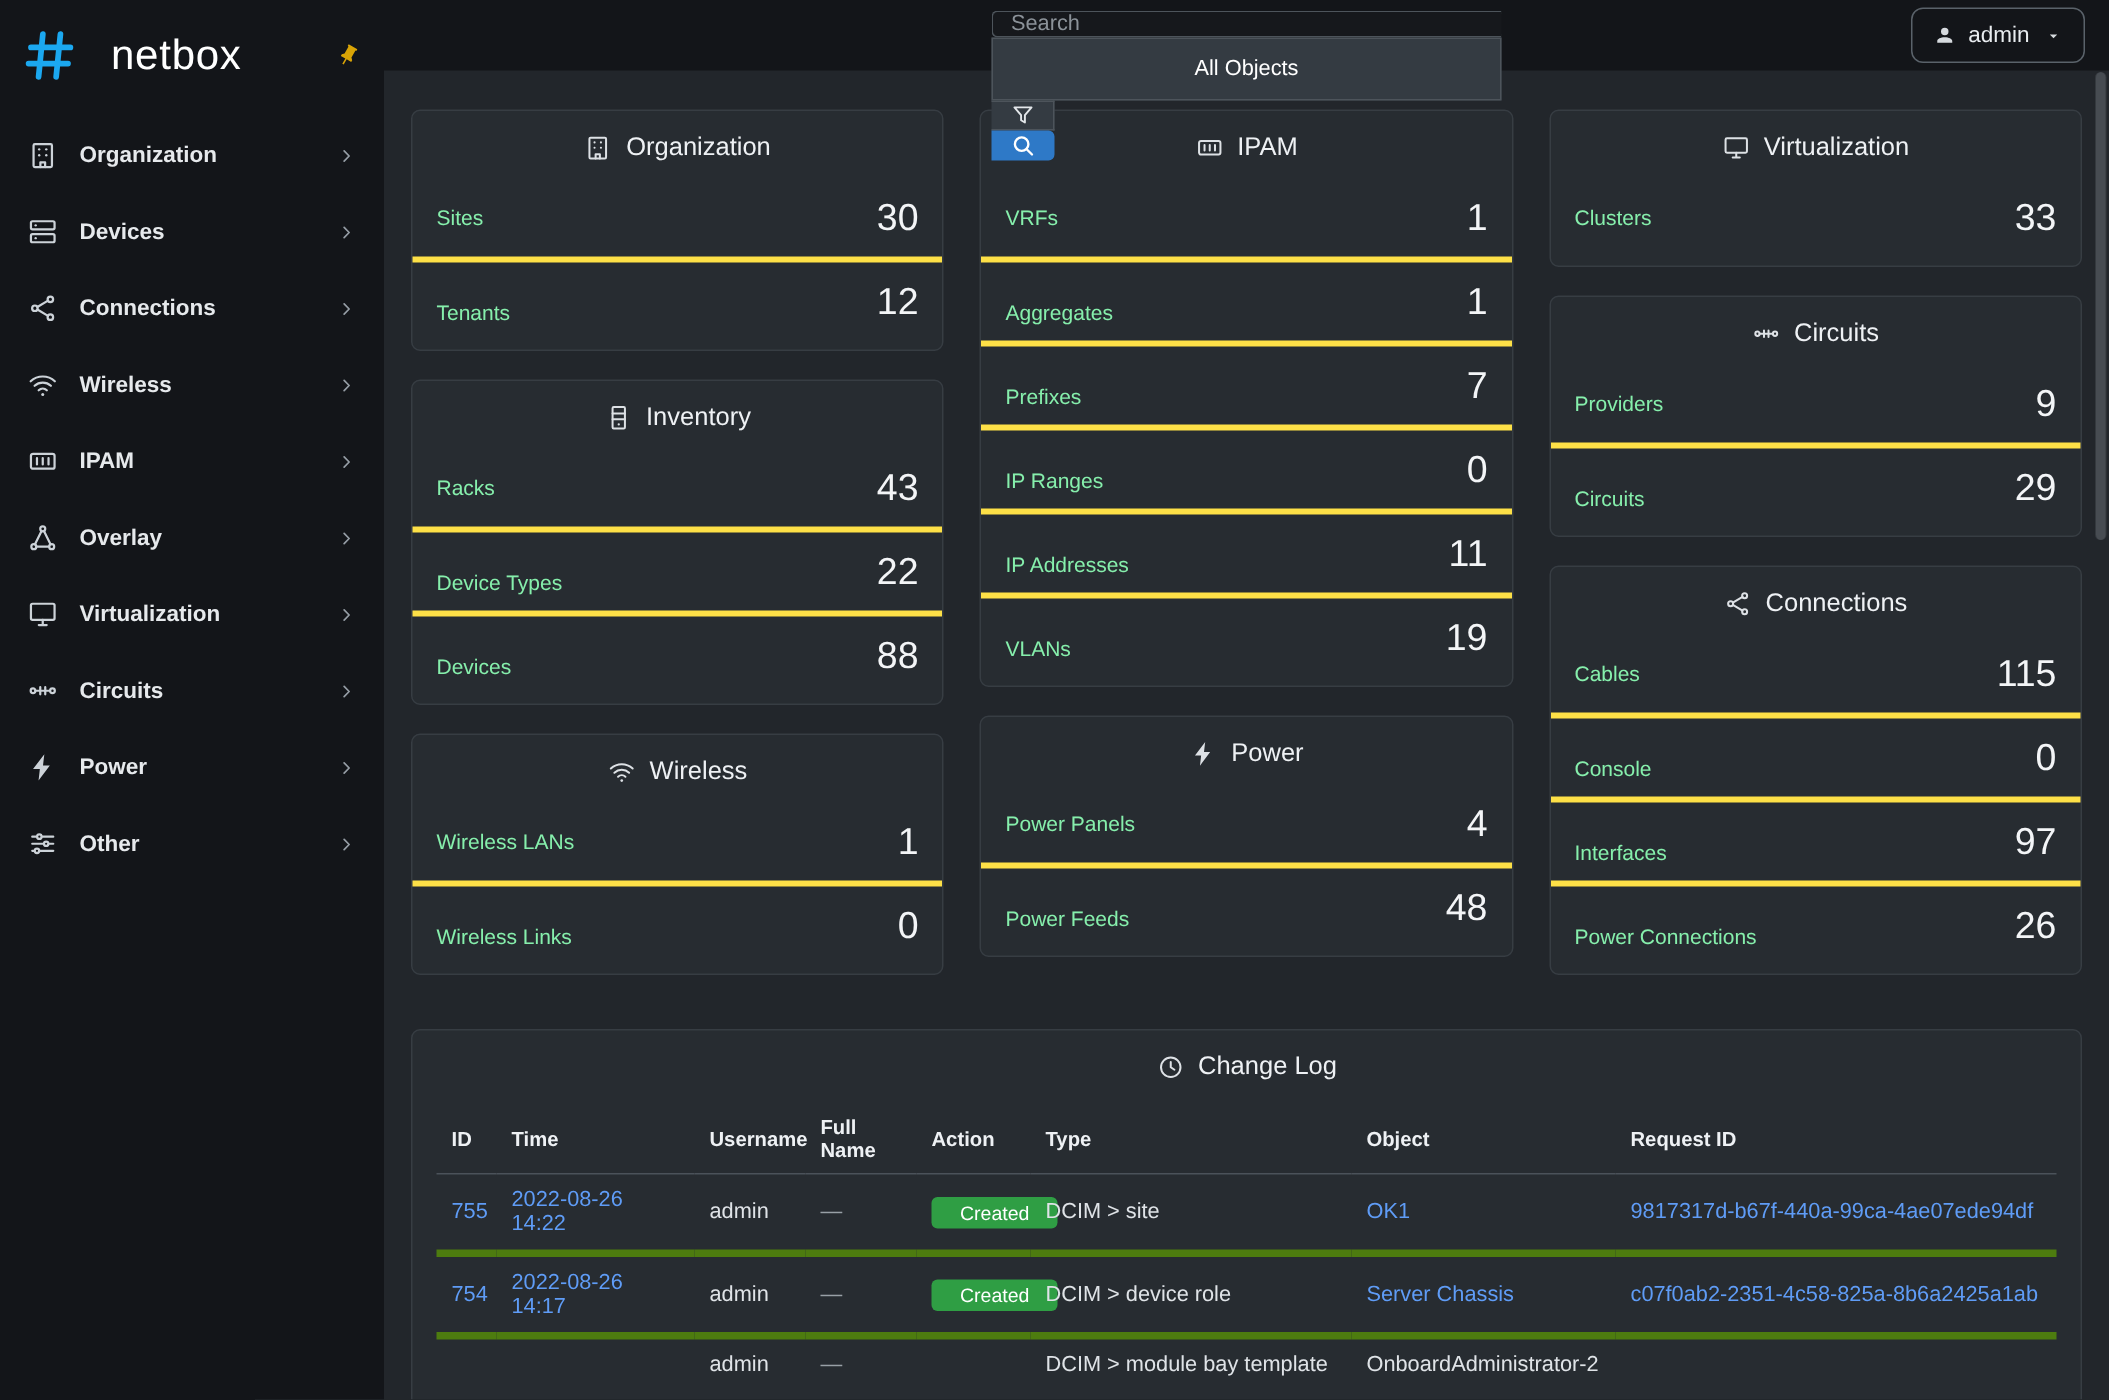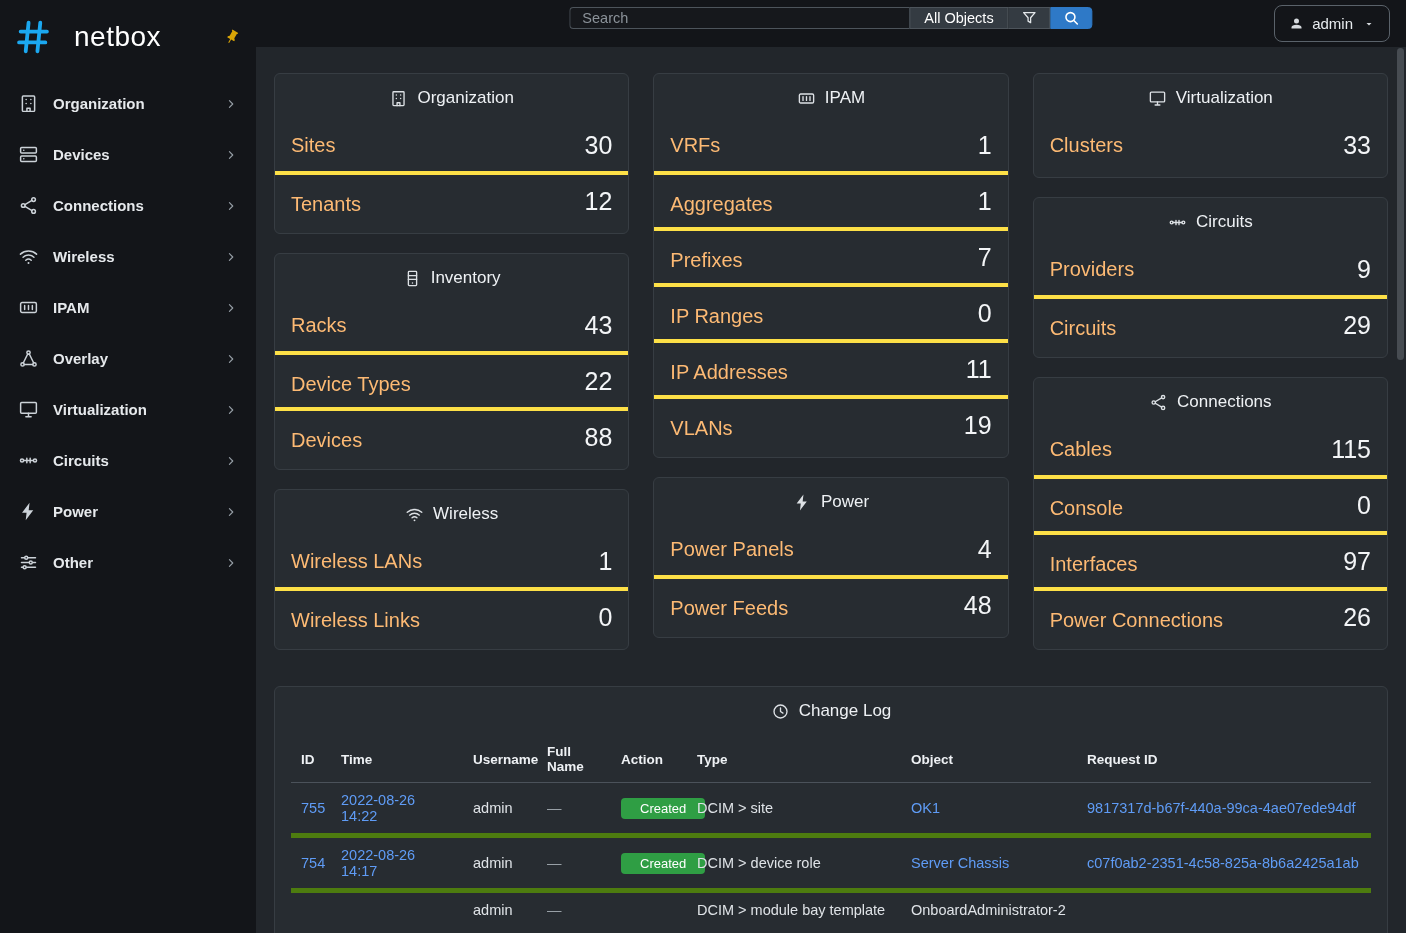--- a/index.html
+++ b/index.html
@@ -27,7 +27,7 @@
   
   .main { flex: 1; min-width: 0; display: flex; flex-direction: column; }
   .topbar { height: 47px; flex: none; background: #131519; position: relative; }
-  .searchgroup { position: absolute; left: 50%; top: 7px; transform: translateX(-50%); display: flex; height: 22px; }
+  .searchgroup { position: absolute; left: 50%; top: 7px; transform: translateX(-50%); display: flex; height: 33px; flex-direction: column; }
   .searchgroup input {
     width: 340px; background: #16181c; border: 1px solid #4d545b; border-right: 0;
     border-radius: 4px 0 0 4px; color: #e8ecef; font-size: 14.5px; padding: 0 12px;

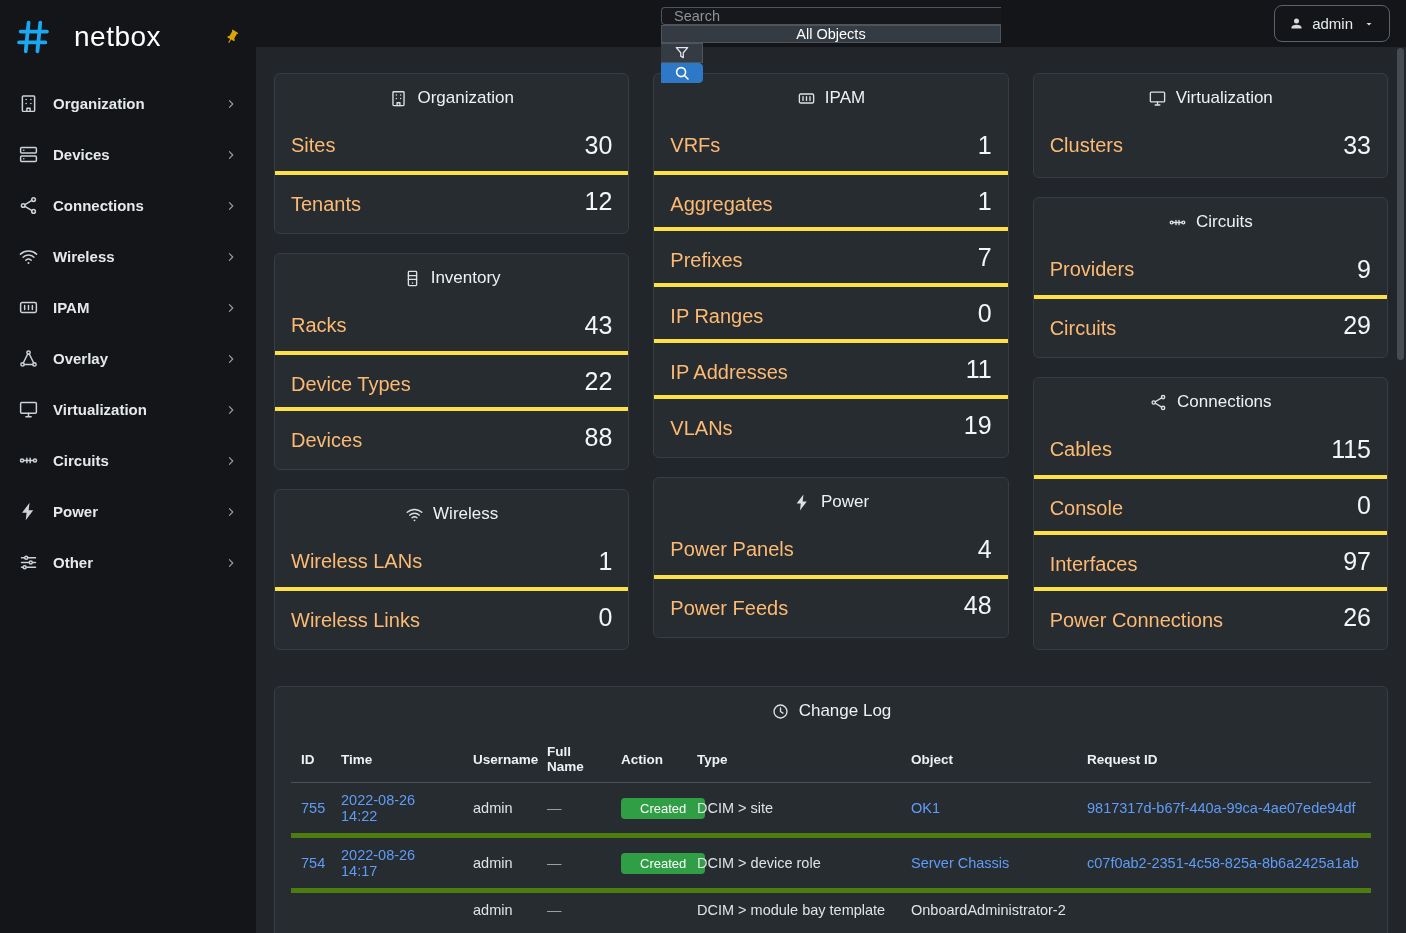--- a/index.html
+++ b/index.html
@@ -35,7 +35,7 @@
   }
   .searchgroup input::placeholder { color: #8b9299; }
   .btn { font-family: inherit; cursor: pointer; }
-  .btn-scope { background: #343b42; border: 1px solid #4d545b; color: #fff; font-size: 14.5px; padding: 0 14px; }
+  .btn-scope { background: #343b42; border: 1px solid #4d545b; color: #fff; font-size: 14.5px; padding: 12px 14px; }
   .btn-filter { width: 42px; background: #343b42; border: 1px solid #4d545b; border-left: 0; color: #e3e7ea; display: flex; align-items: center; justify-content: center; font-size: 18px; }
   .btn-search { width: 42px; background: #2e79c7; border: 1px solid #2e79c7; border-radius: 0 4px 4px 0; color: #fff; display: flex; align-items: center; justify-content: center; font-size: 18px; }
   .user-btn { position: absolute; right: 16px; top: 5px; height: 37px; display: flex; align-items: center; gap: 8px;

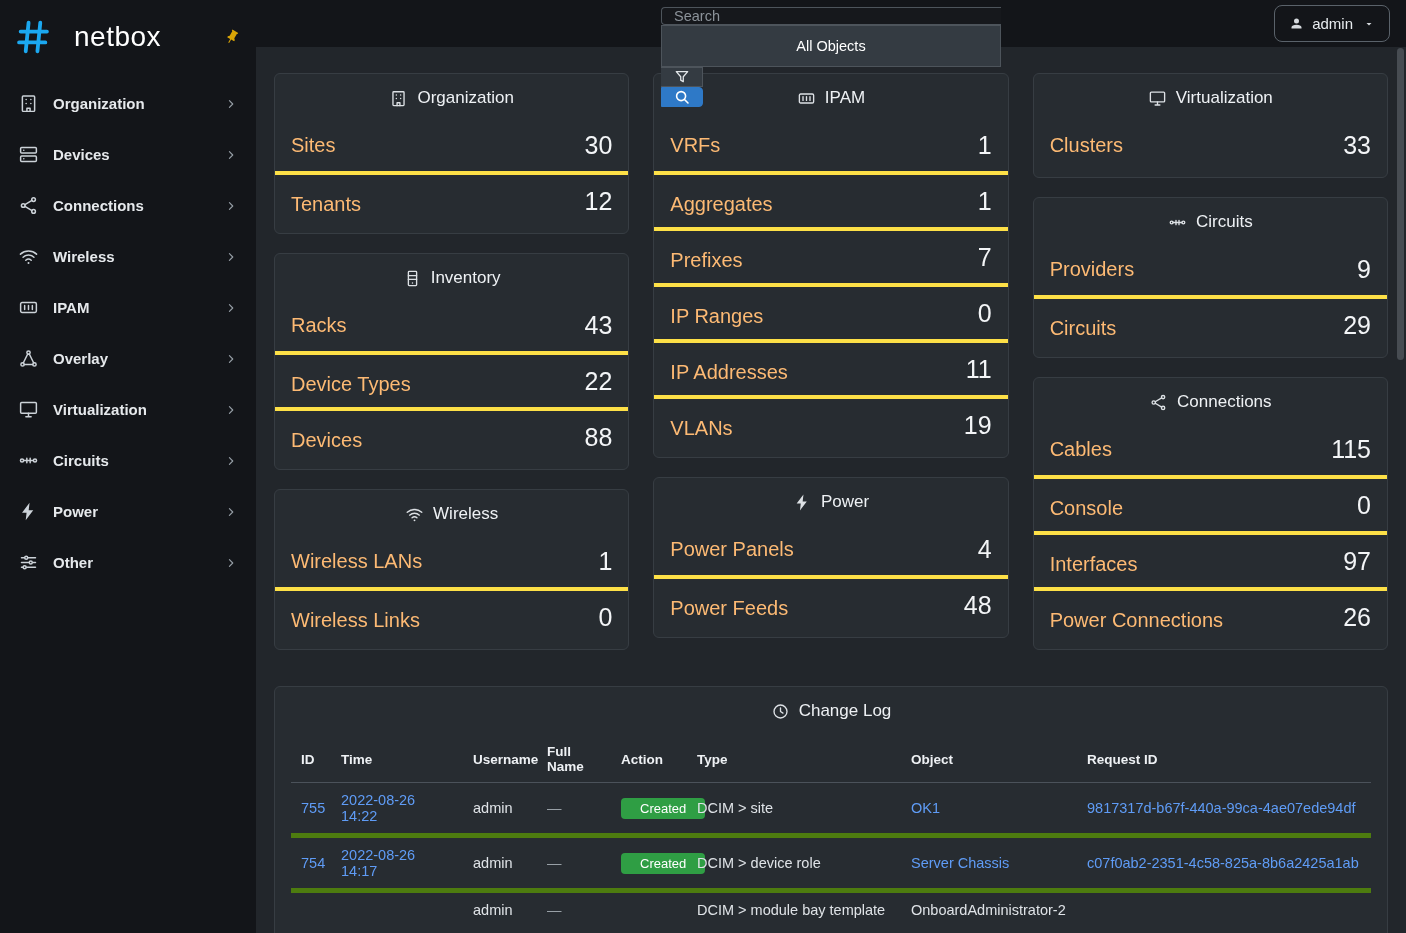--- a/index.html
+++ b/index.html
@@ -54,7 +54,7 @@
   .head-ic { font-size: 19px; color: #dde1e5; }
   .stat { display: flex; align-items: center; justify-content: space-between; padding: 11px 16px; cursor: pointer; }
   .stat + .stat { border-top: 4px solid #fde047; align-items: flex-end; }
-  .stat-label { font-size: 20px; color: #fdba74; }
+  .stat-label { font-size: 14px; color: #86efac; }
   .stat-value { font-size: 25px; line-height: 1.2; color: #f3f5f7; text-decoration: none; cursor: pointer; }
 
   

